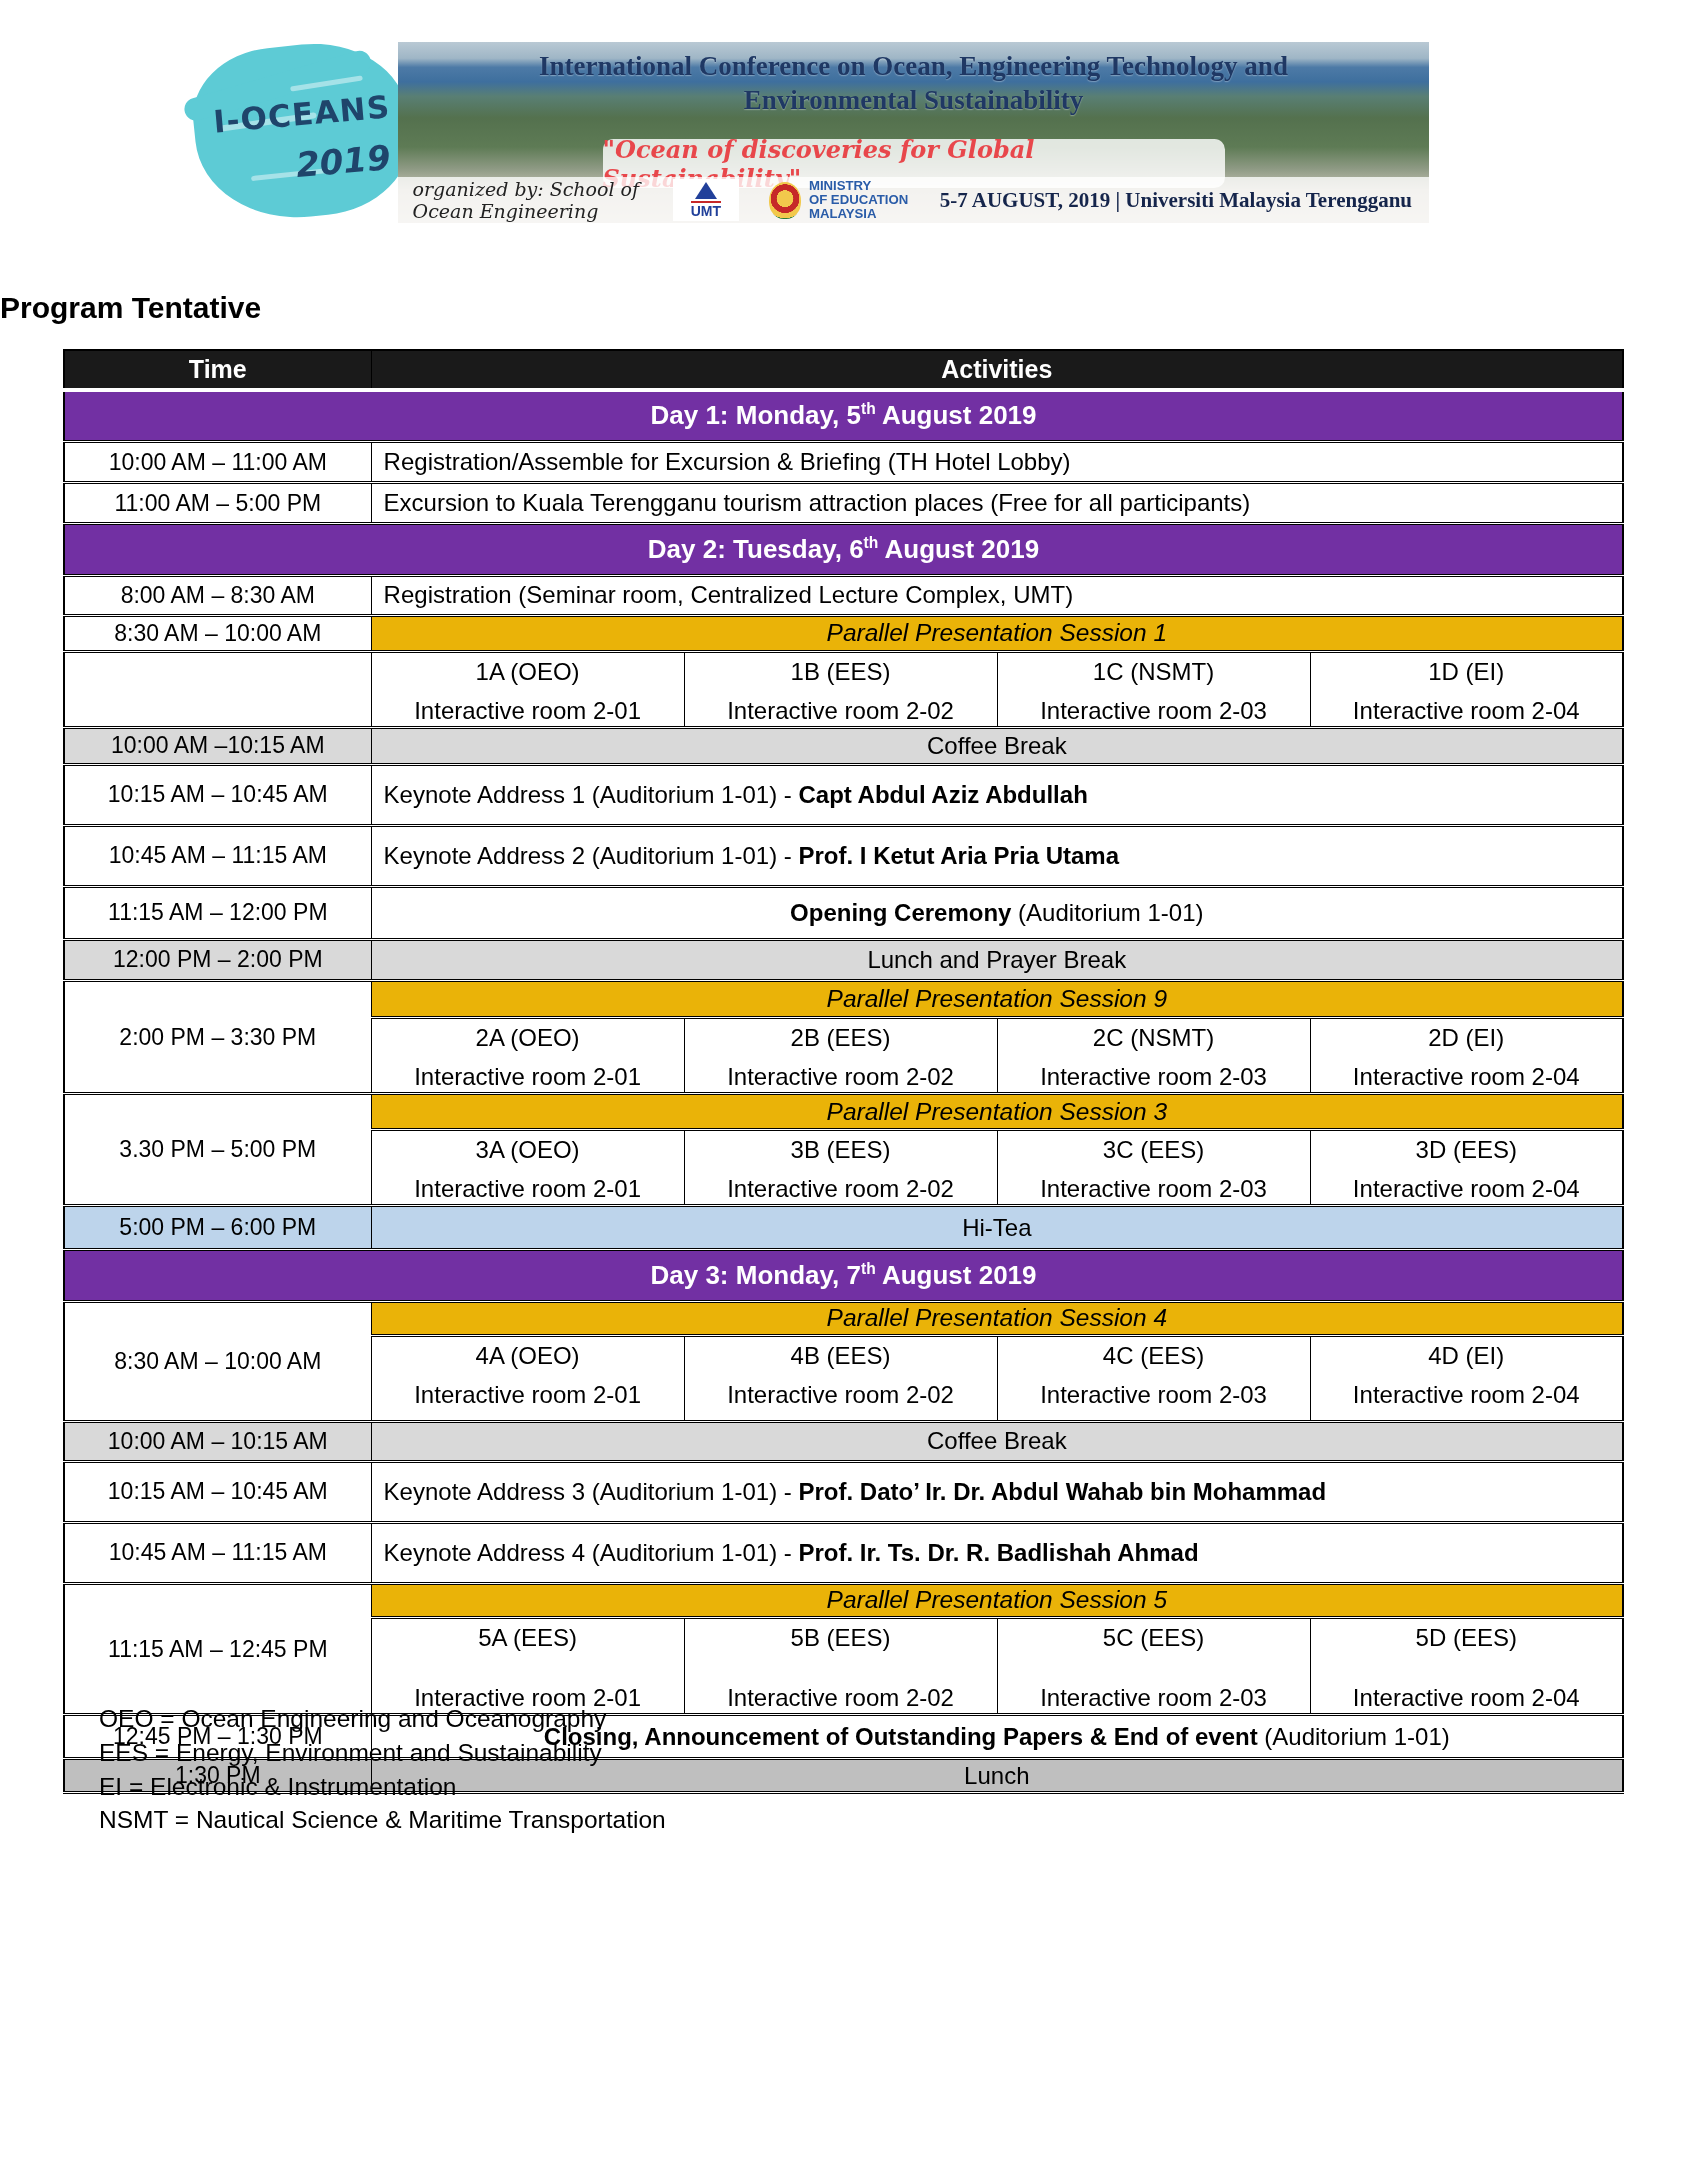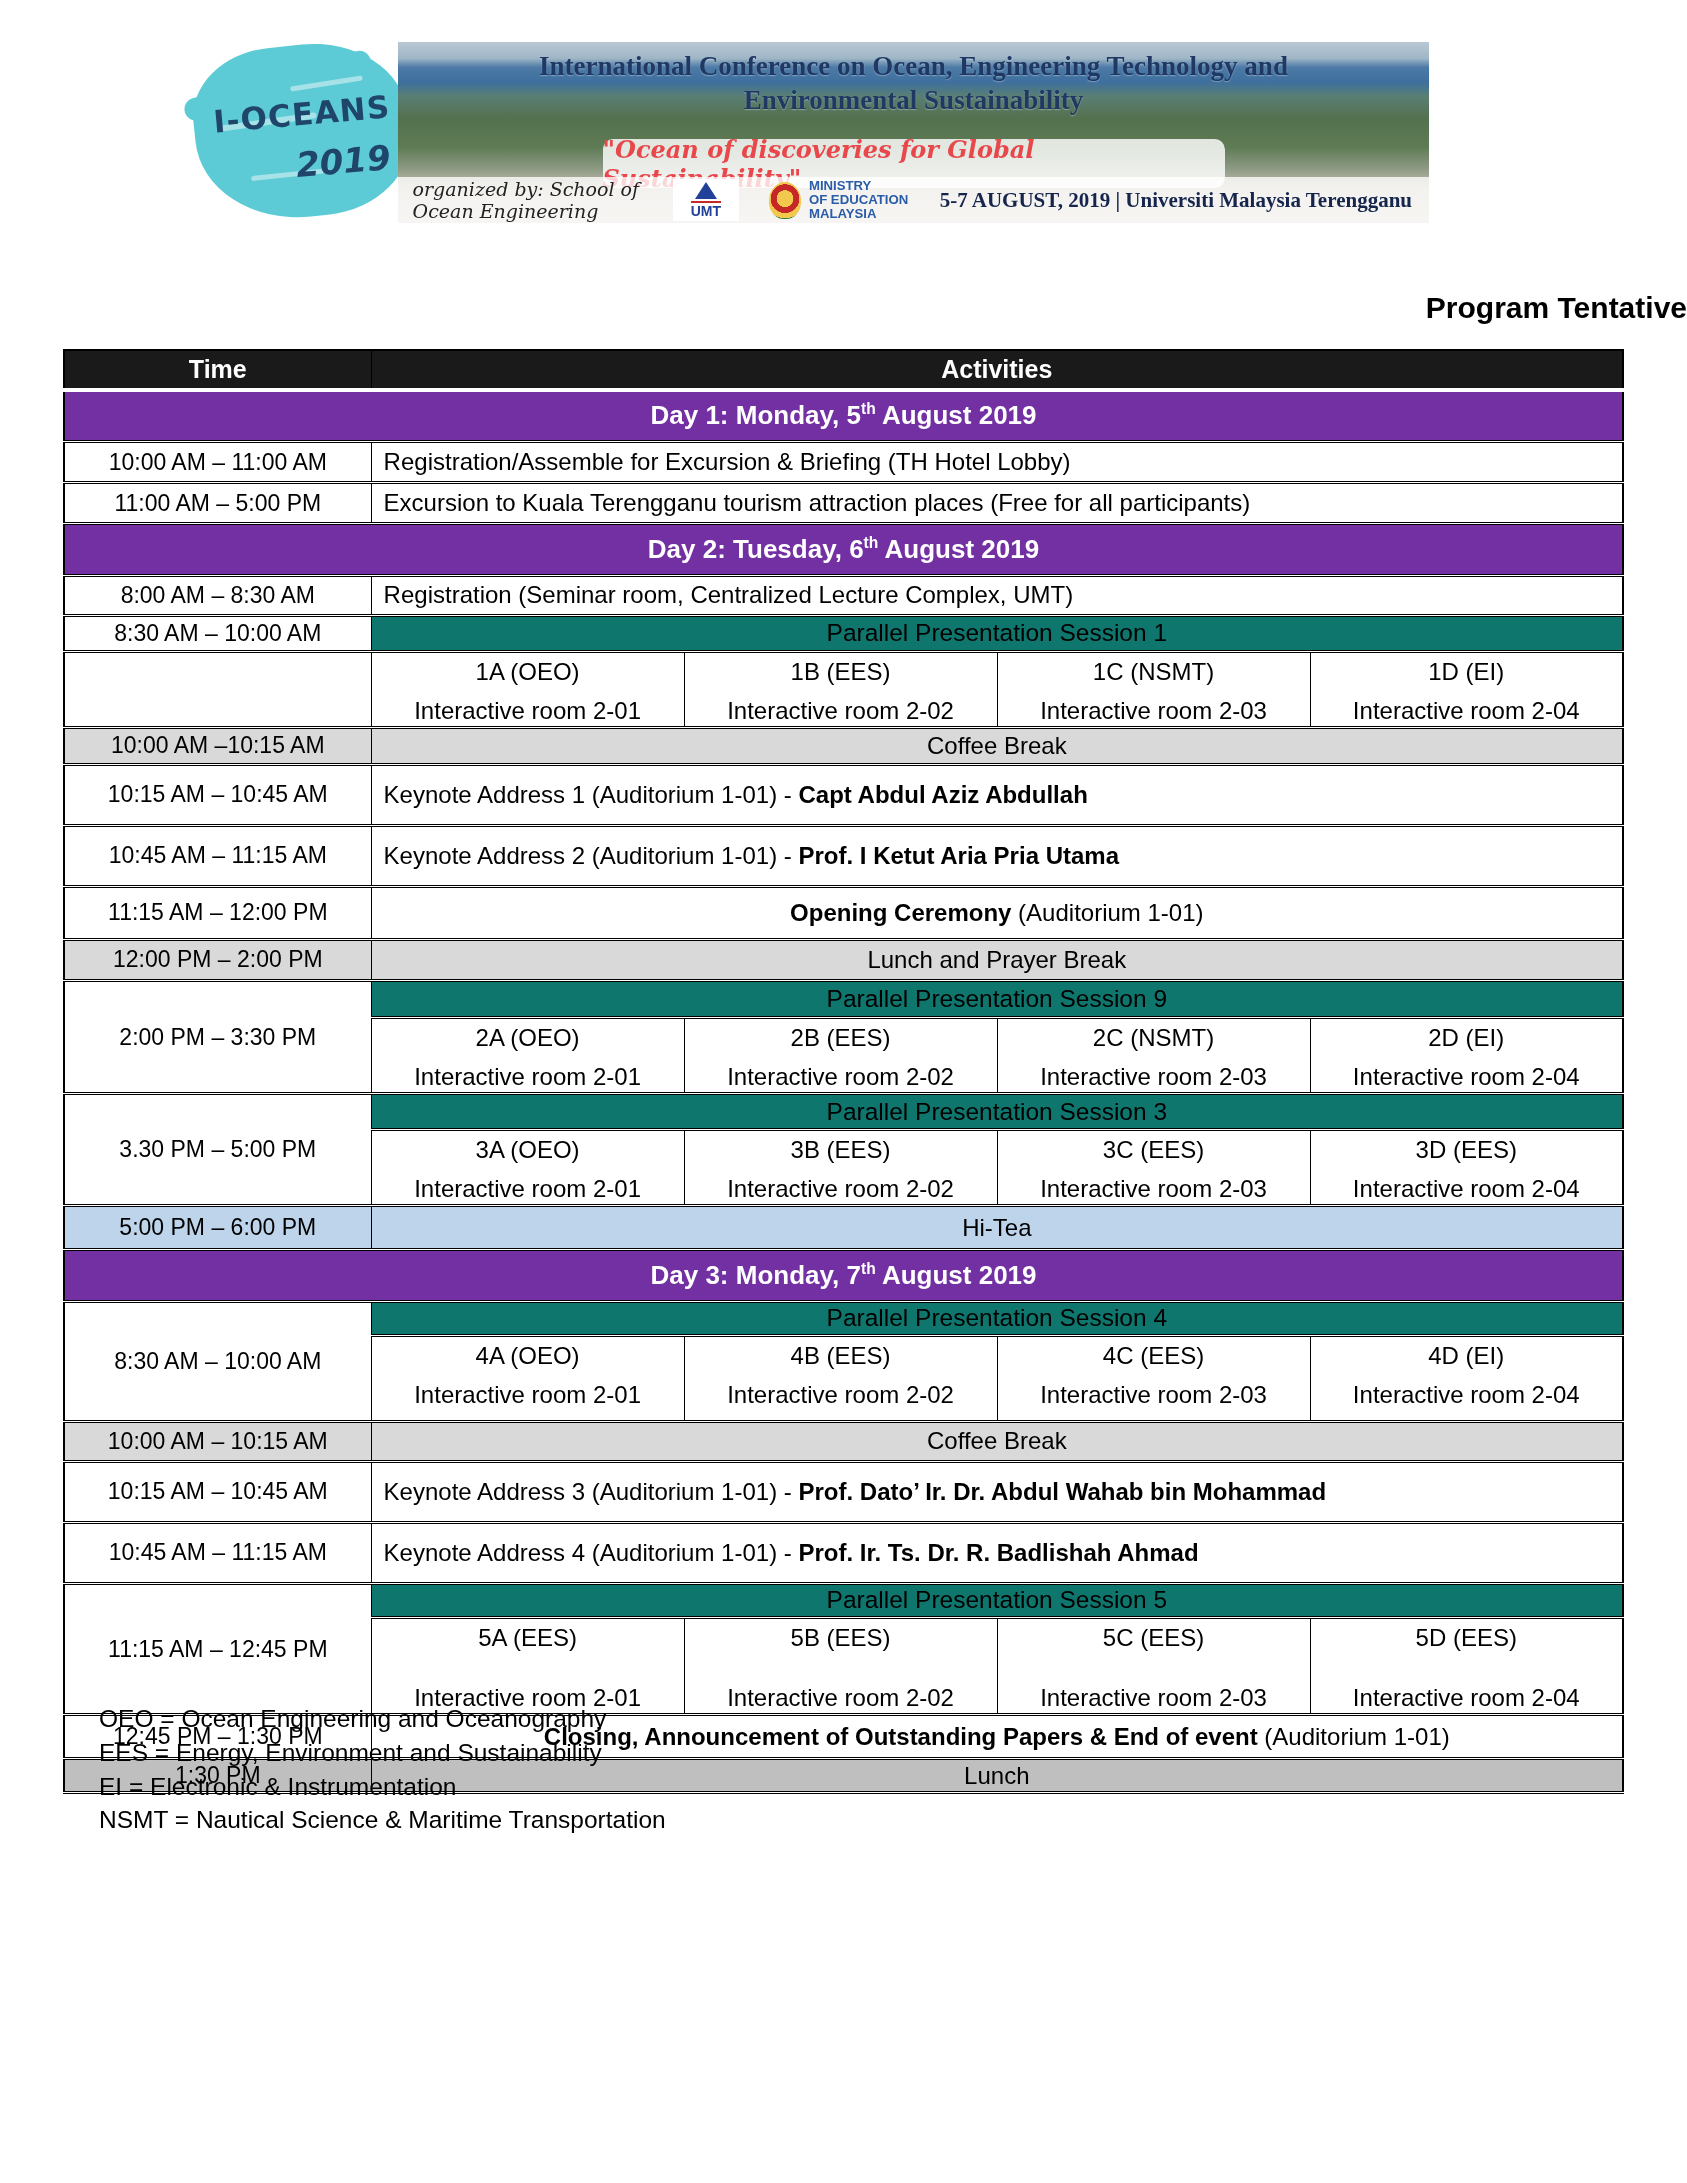--- a/index.html
+++ b/index.html
@@ -42,7 +42,7 @@
     font-size:21px;color:#15254B;}
 
   
-  .page-title{position:absolute;left:0;top:291px;width:100%;text-align:right;font-size:30px;font-weight:bold;}
+  .page-title{position:absolute;left:0;top:291px;width:100%;text-align:left;font-size:30px;font-weight:bold;}
 
   
   .table-area{position:absolute;left:63px;top:349px;width:1561px;}

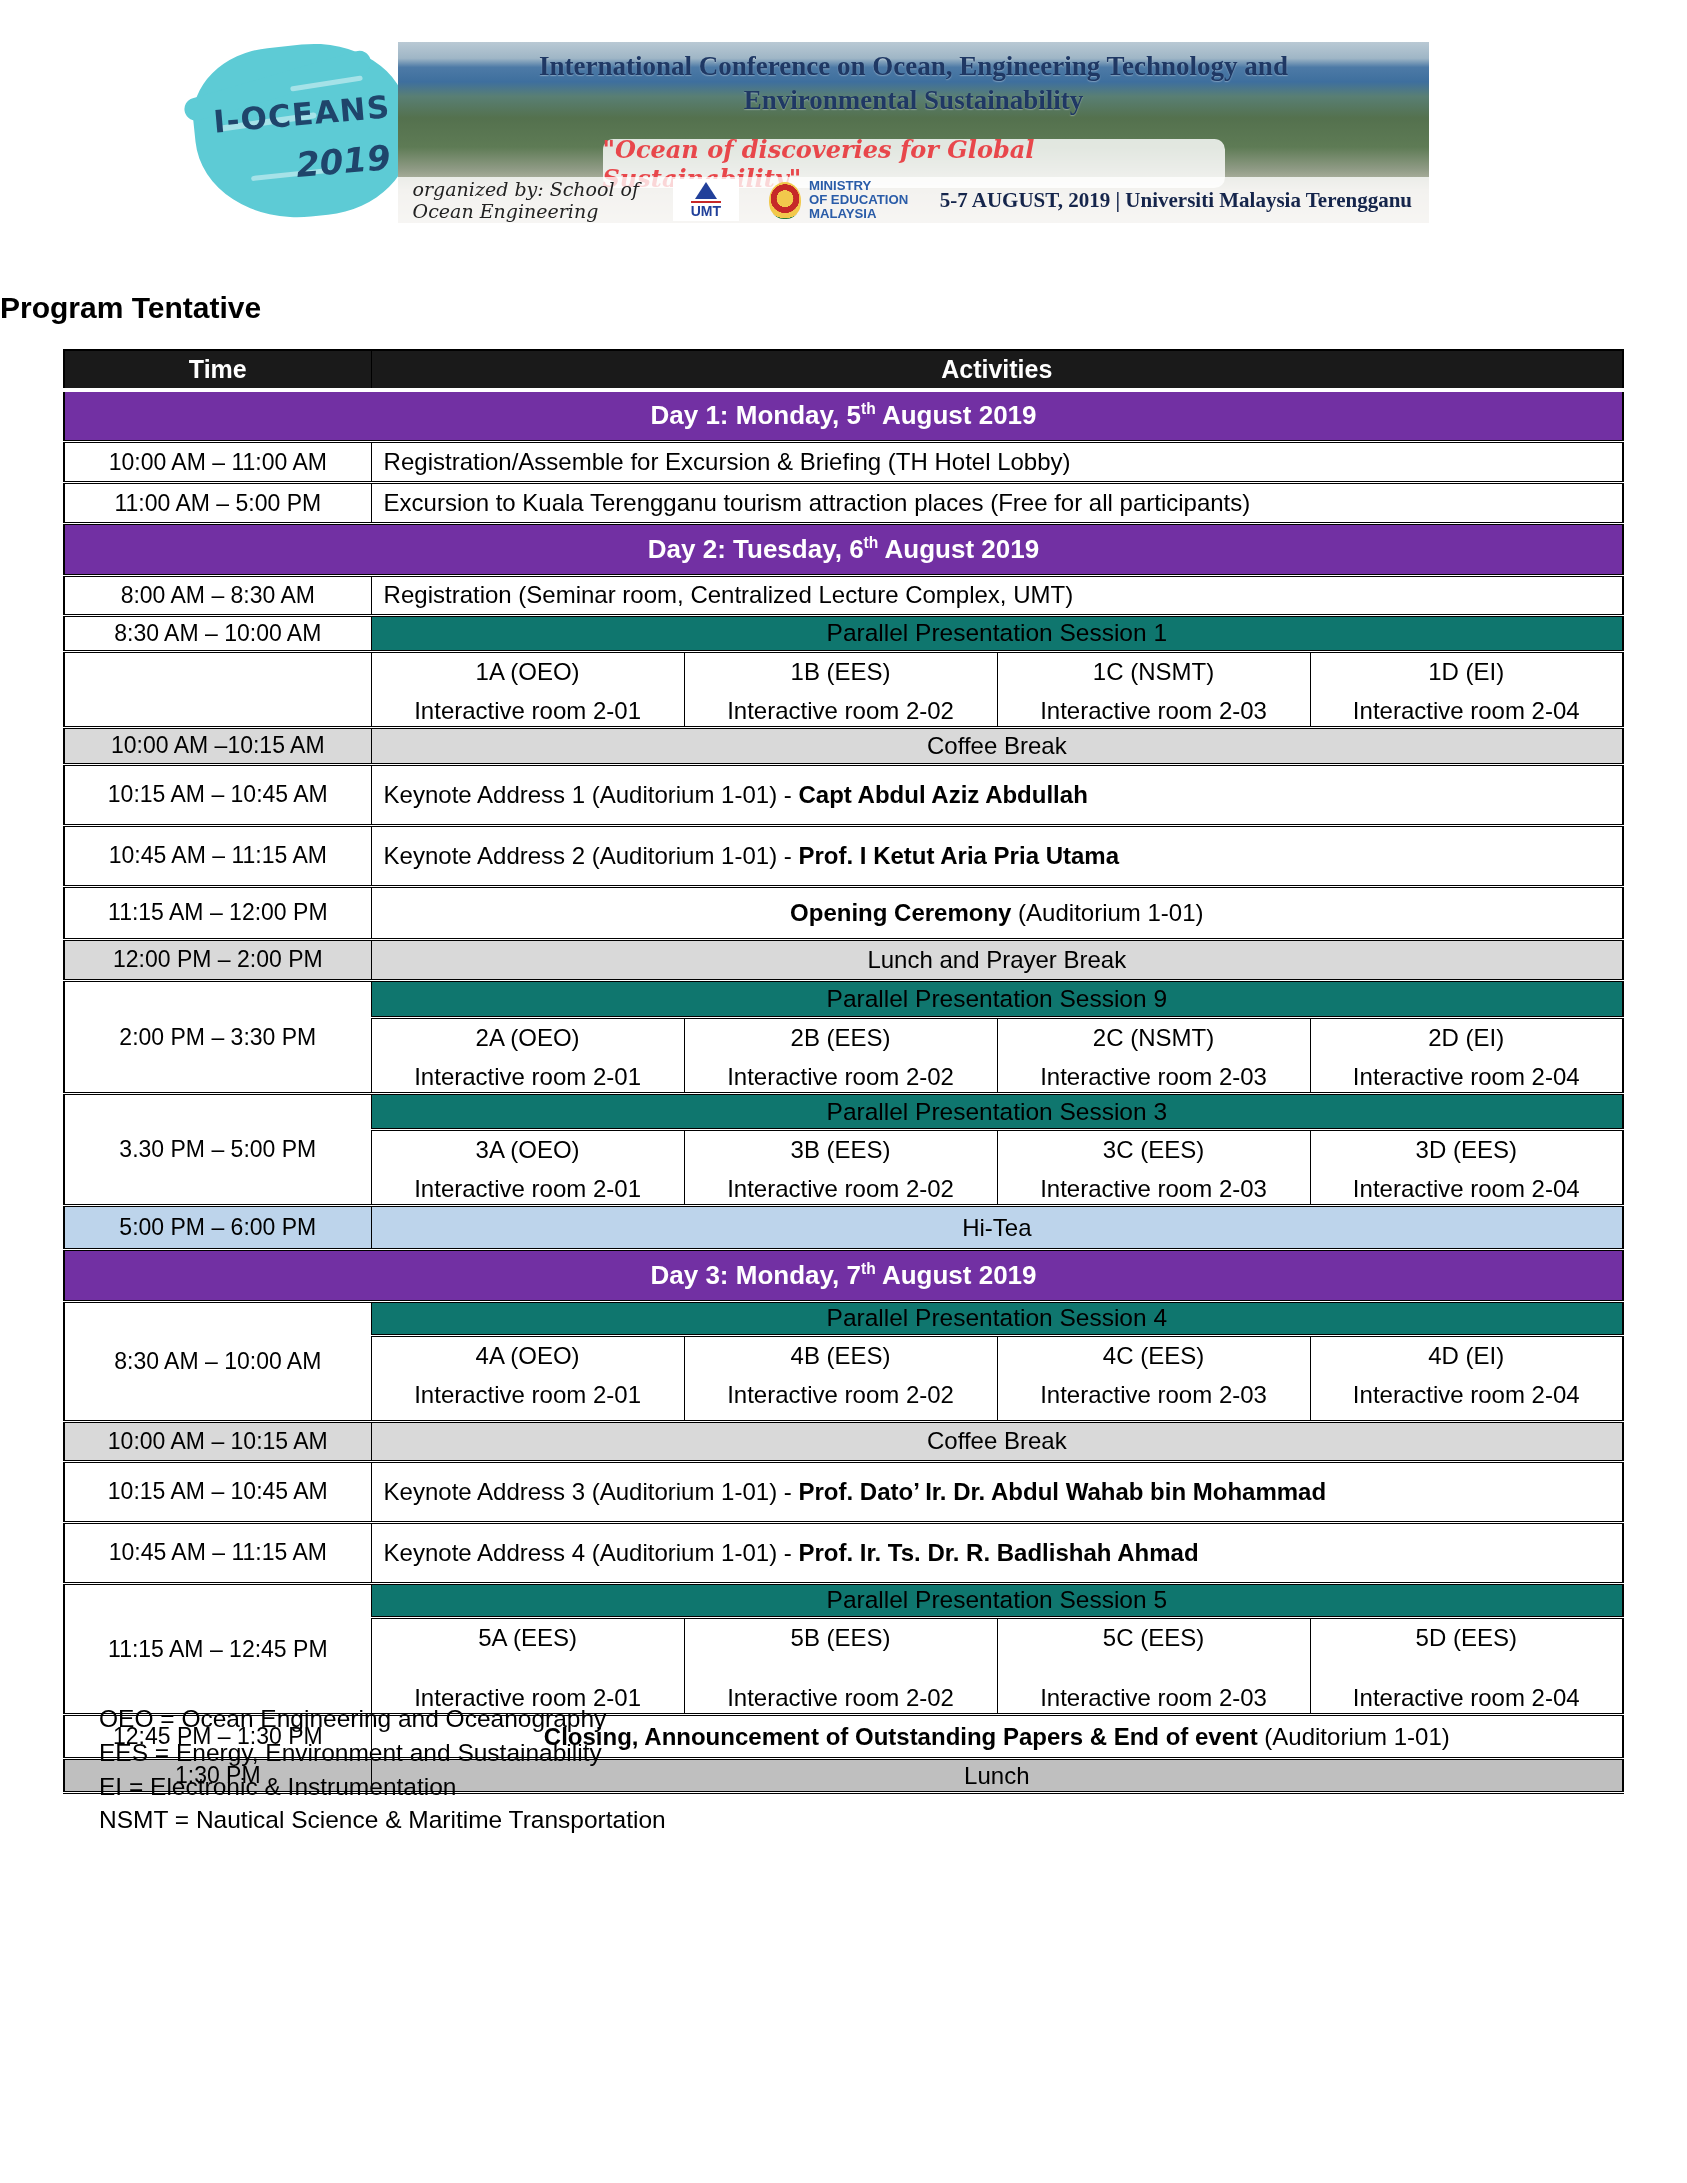--- a/index.html
+++ b/index.html
@@ -54,7 +54,7 @@
   .tc{text-align:center;vertical-align:middle;font-size:23px;}
   .act-left{text-align:left;padding-left:12px;vertical-align:middle;}
   .act-center{text-align:center;vertical-align:middle;}
-  .session-band{background:#0f766e;text-align:center;font-size:24.5px;vertical-align:middle;}
+  .session-band{background:#eab308;font-style:italic;text-align:center;font-size:24.5px;vertical-align:middle;}
   .room-cell{text-align:center;vertical-align:top;padding-top:5.3px;}
   .room-line{margin-top:10.6px;}
   .s5 .room-line{margin-top:32px;}

